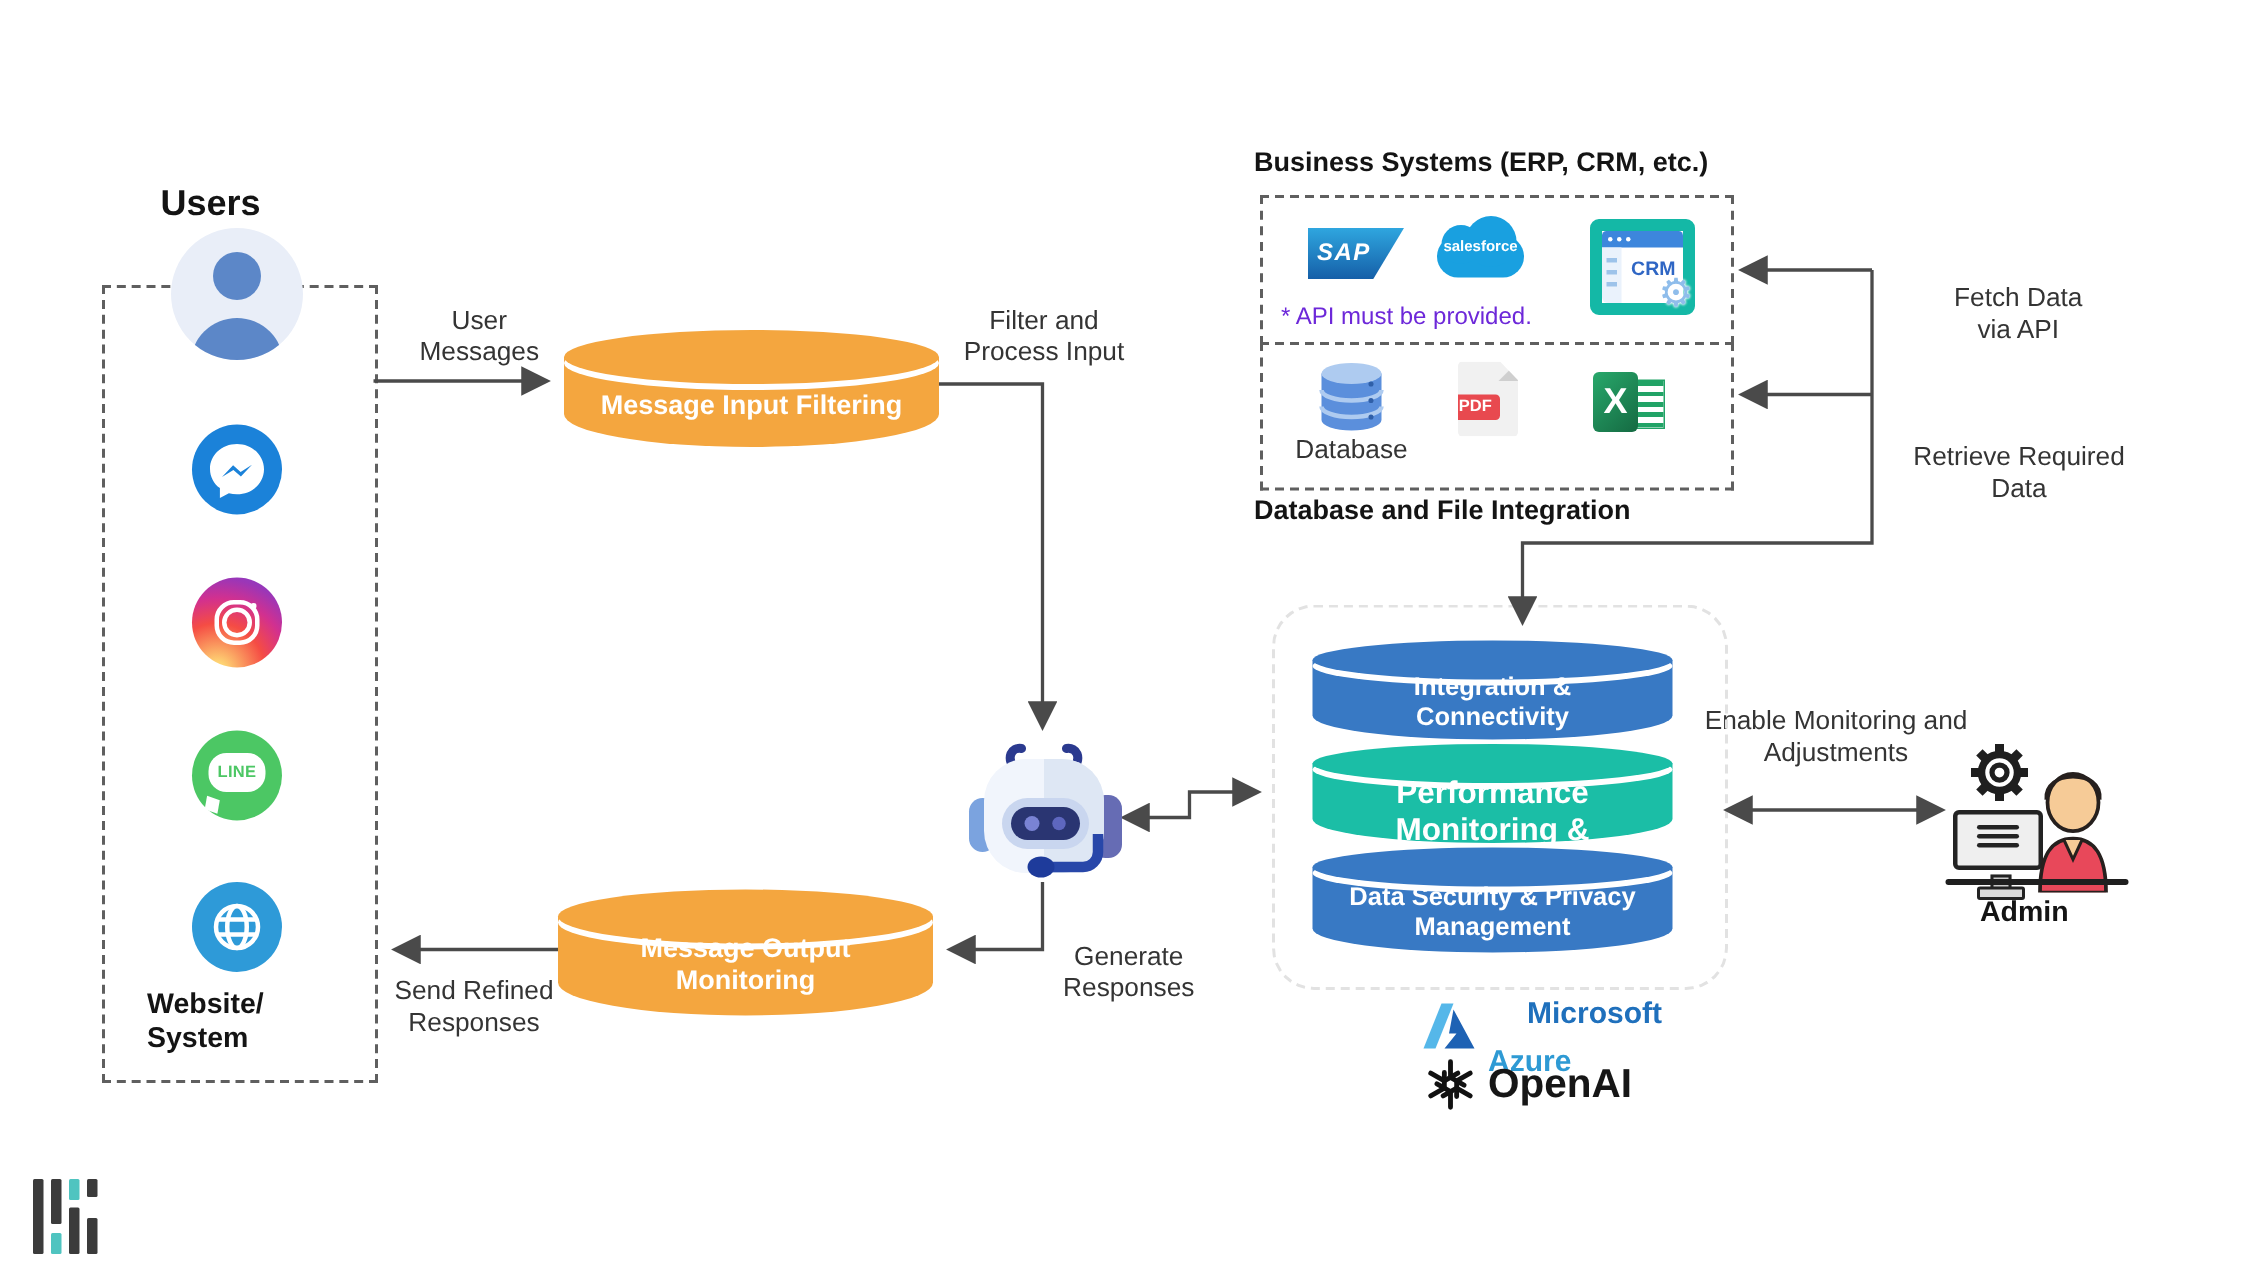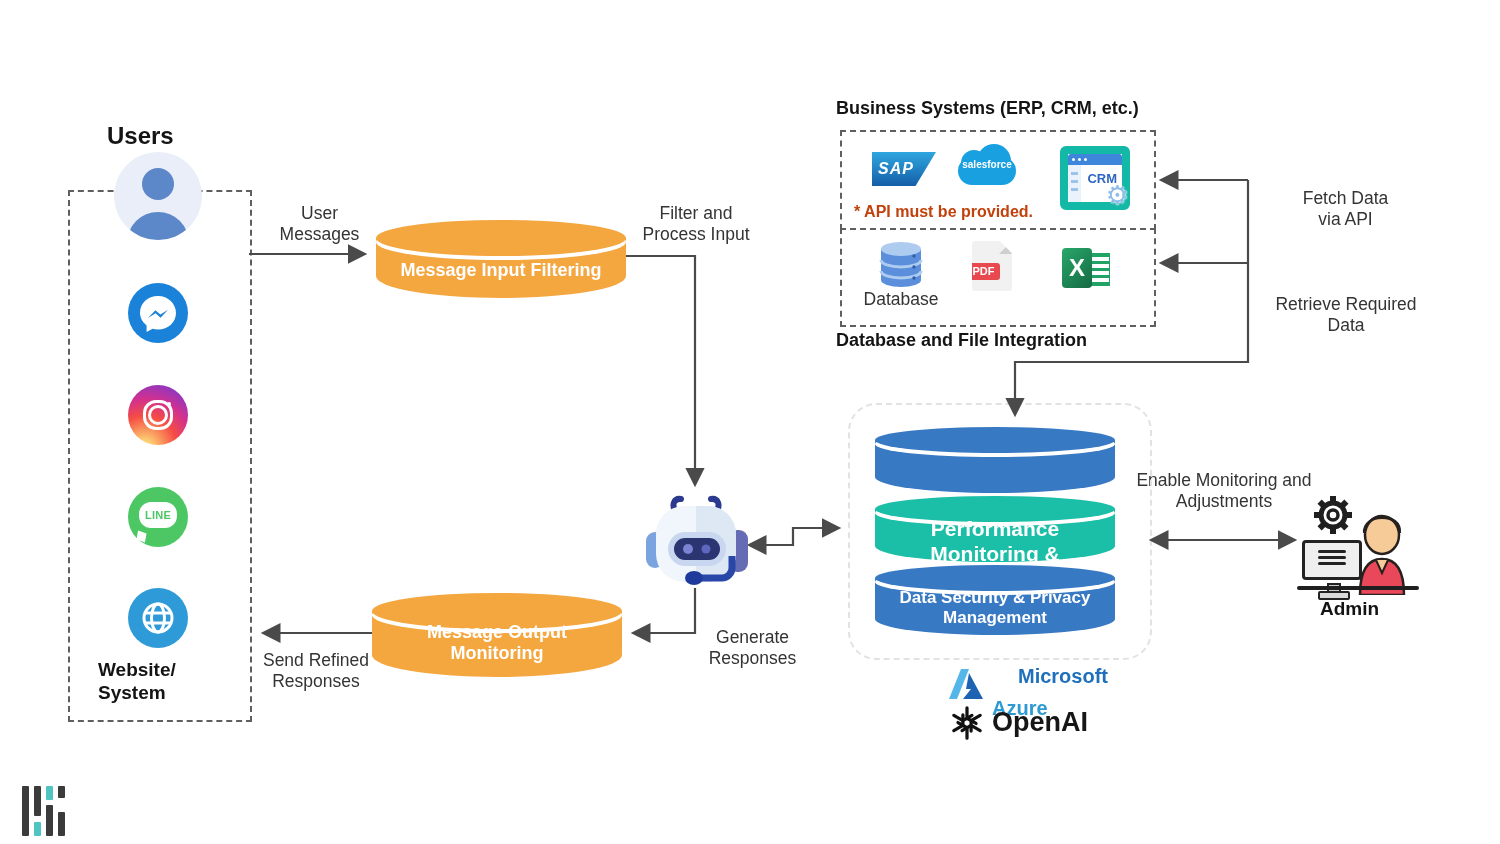--- a/index.html
+++ b/index.html
@@ -62,7 +62,7 @@
   .mbase{position:absolute;left:50%;top:48px;width:28px;height:5px;margin-left:-14px;background:#DADADA;border:2px solid #232323;border-radius:2px;}
   .deskline{background:#1F1F1F;border-radius:2px;}
   
-  .graytext{color:#c2410c;font-weight:bold;}
+  .graytext{color:#6d28d9;}
   .azure-ms{font-size:20px;font-weight:700;color:#1F70BC;line-height:20px;margin-left:26px;}
   .azure-az{font-size:20px;font-weight:700;color:#2E9AD4;line-height:20px;margin-top:13px;}
   .openai-txt{font-size:27px;font-weight:700;color:#161616;}

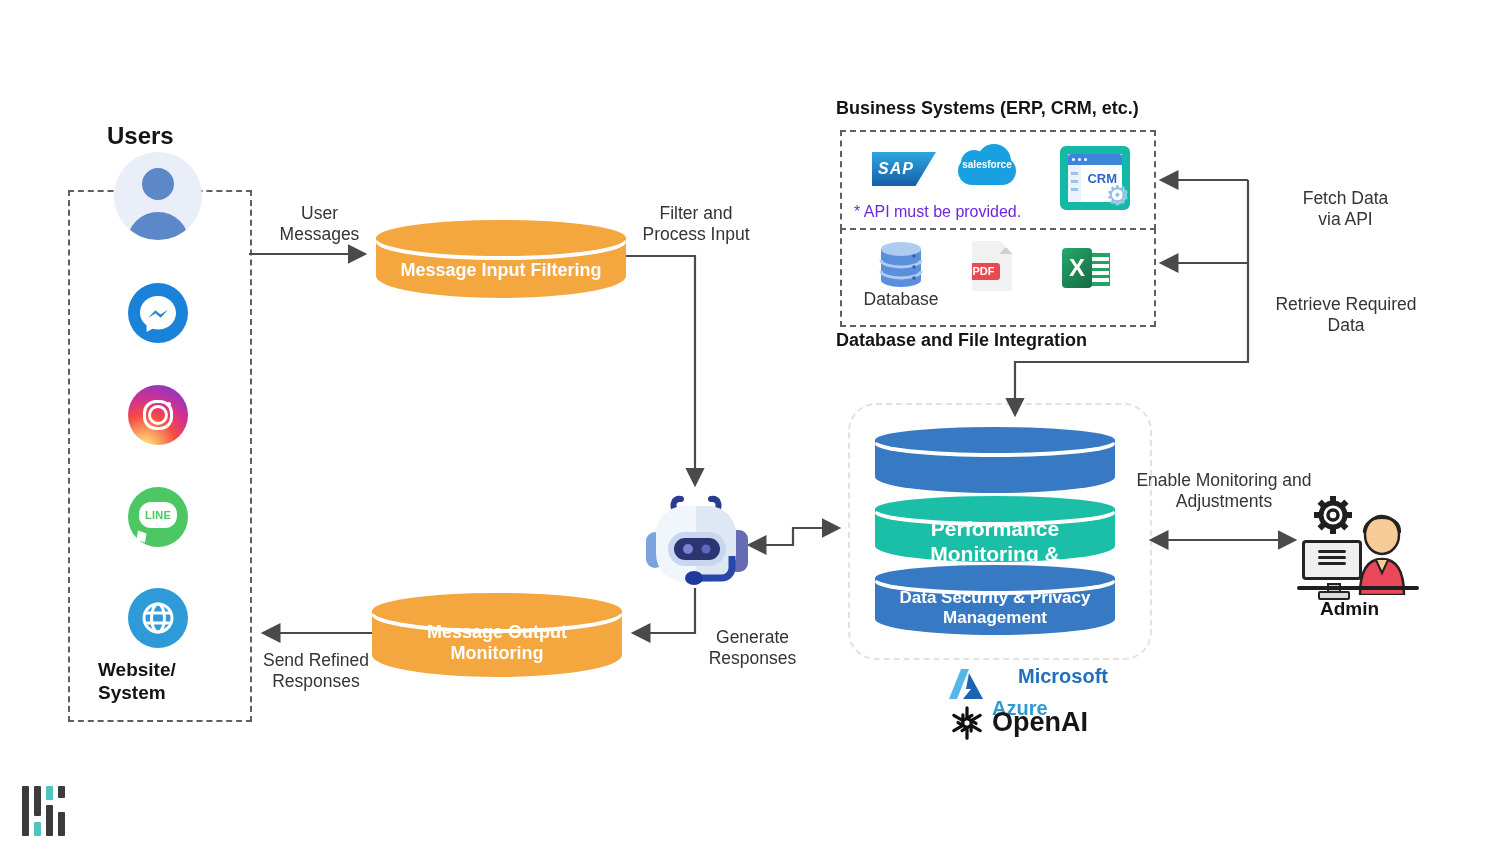--- a/index.html
+++ b/index.html
@@ -222,6 +222,7 @@
   <div class="cyl cyl-sm blue" style="left:875px;top:427px;width:240px;height:66px;z-index:2;">
     <div class="cap"></div>
       <div class="body"></div>
+    <div class="clabel" style="top:21px;left:35px;right:35px;font-size:17px;">Integration &amp; Connectivity</div>
   </div>
   <div class="cyl cyl-sm teal" style="left:875px;top:496px;width:240px;height:66px;z-index:2;">
     <div class="cap"></div>

